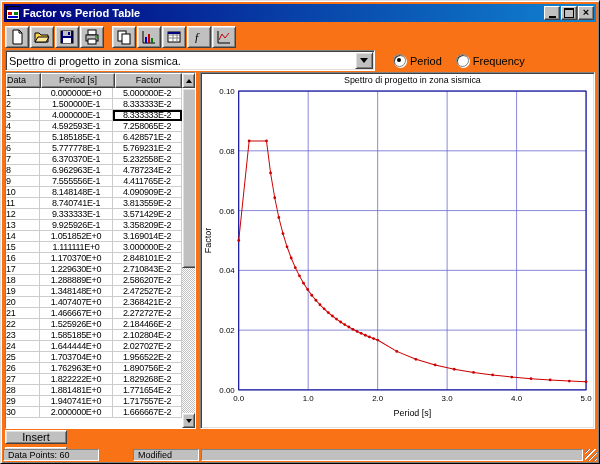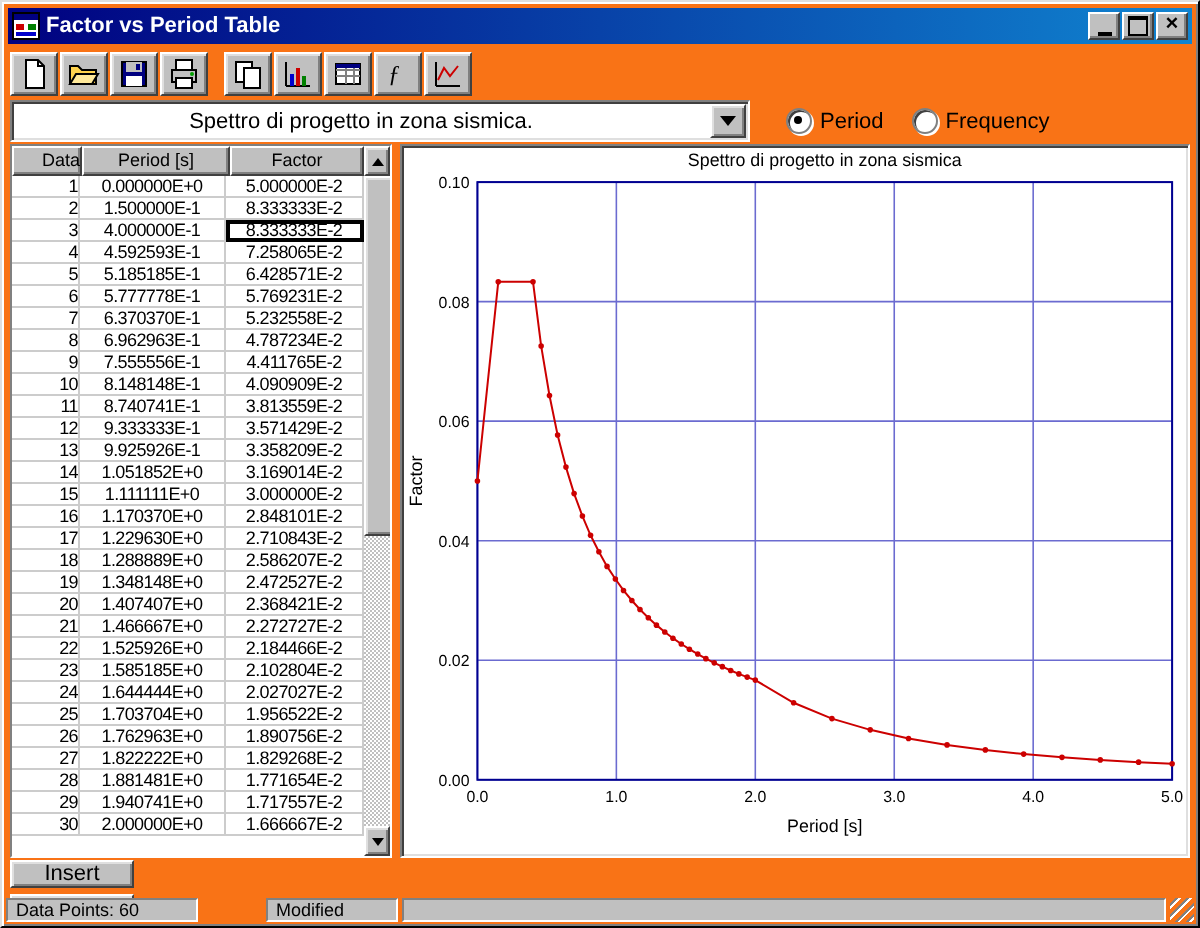--- a/index.html
+++ b/index.html
@@ -29,7 +29,7 @@
   .tool-sep{width:6px;height:22px;}
   
   .controls-row{position:absolute;left:4px;top:49px;right:4px;height:21px;display:flex;align-items:center;}
-  .combo{width:368px;height:19px;display:flex;align-items:center;text-align:center;}
+  .combo{width:368px;height:19px;display:flex;align-items:center;}
   .combo-text{flex:1;font-size:11px;padding:0 3px;white-space:nowrap;overflow:hidden;}
   .combo-btn{width:16px;height:15px;margin-right:1px;display:flex;align-items:center;justify-content:center;}
   .arrow-down{width:0;height:0;border-left:4px solid transparent;border-right:4px solid transparent;border-top:5px solid #000;}

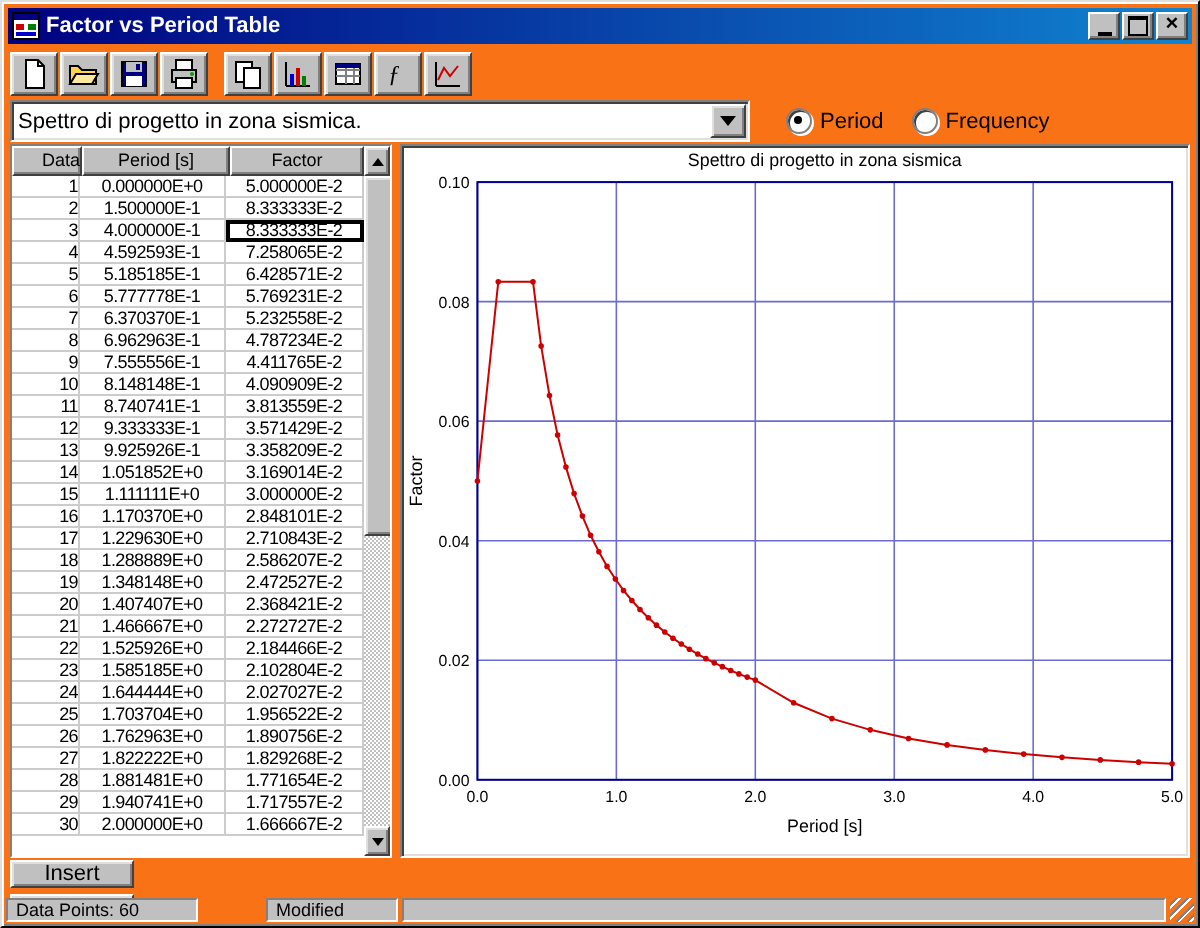--- a/index.html
+++ b/index.html
@@ -53,7 +53,7 @@
   .gr{display:flex;}
   .gc{height:10px;line-height:10px;font-size:9px;letter-spacing:-0.3px;border-right:1px solid #cccccc;border-bottom:1px solid #cccccc;
      overflow:hidden;white-space:nowrap;background:#fff;}
-  .gh.c0,.gc.c0{width:33px;text-align:right;}
+  .gh.c0,.gc.c0{width:33px;text-align:left;}
   .gh.c1,.gc.c1{width:72px;text-align:center;}
   .gh.c2,.gc.c2{flex:1;text-align:center;}
   .gc.sel{outline:2px solid #000;outline-offset:-2px;}

